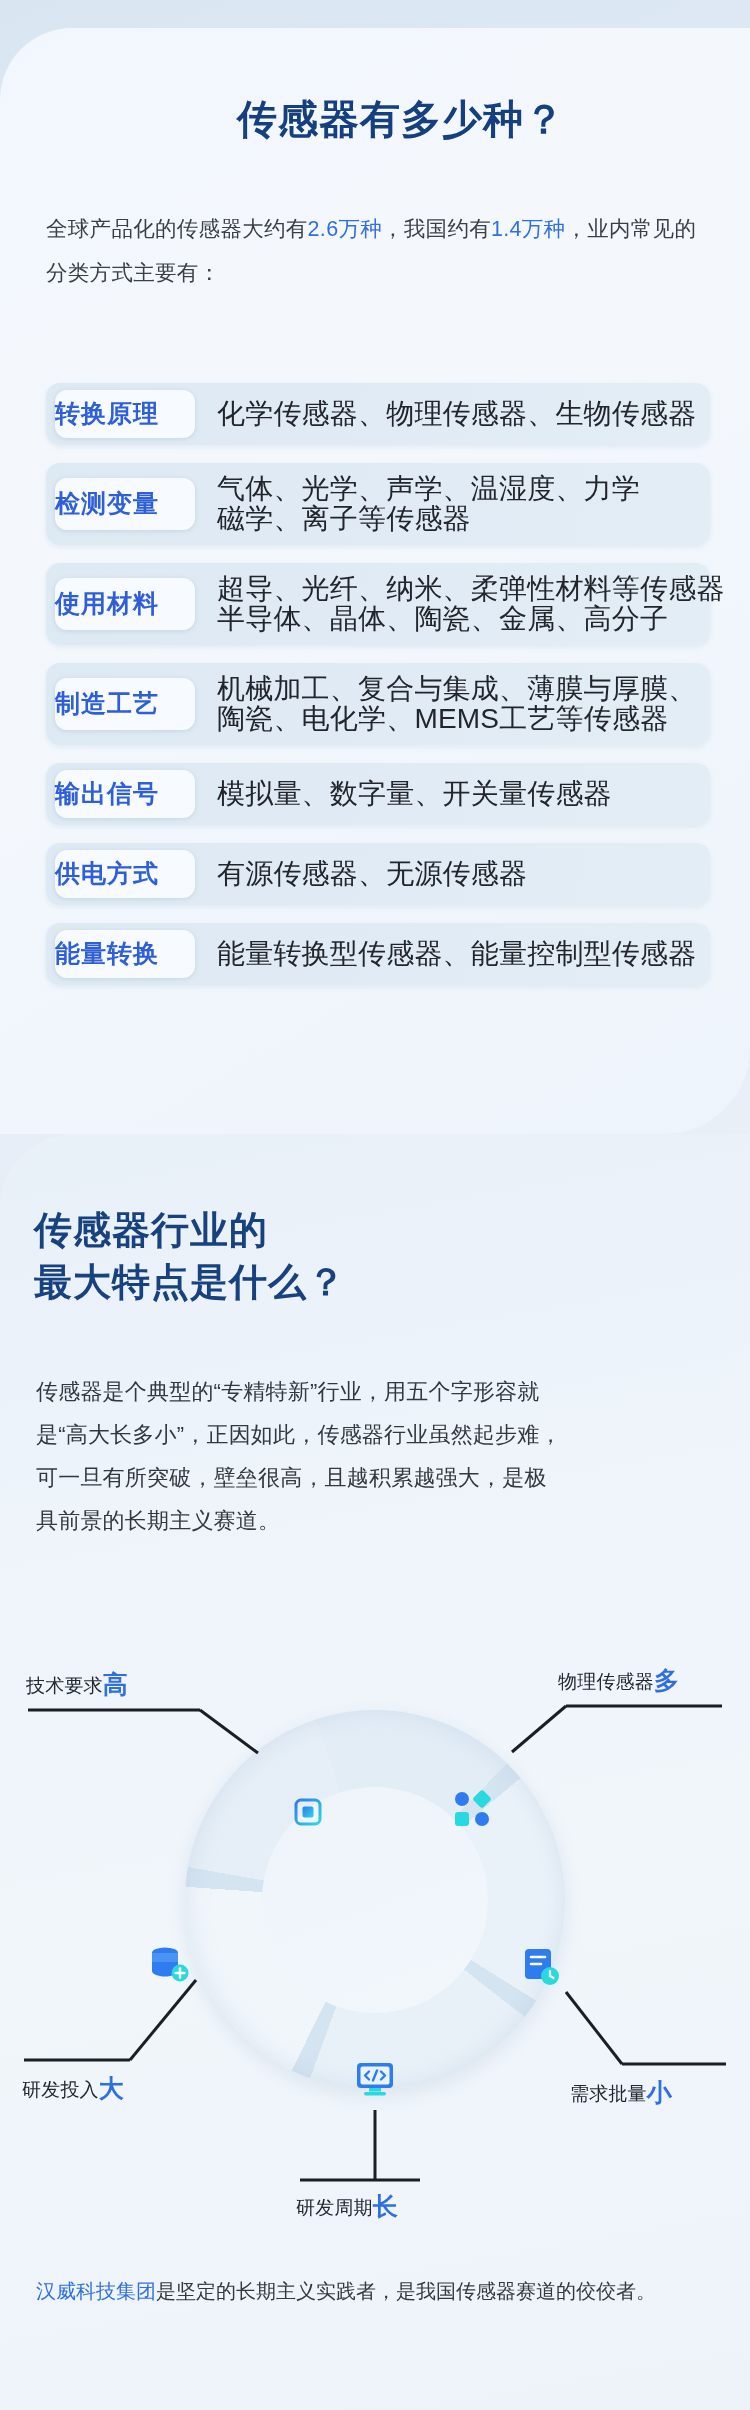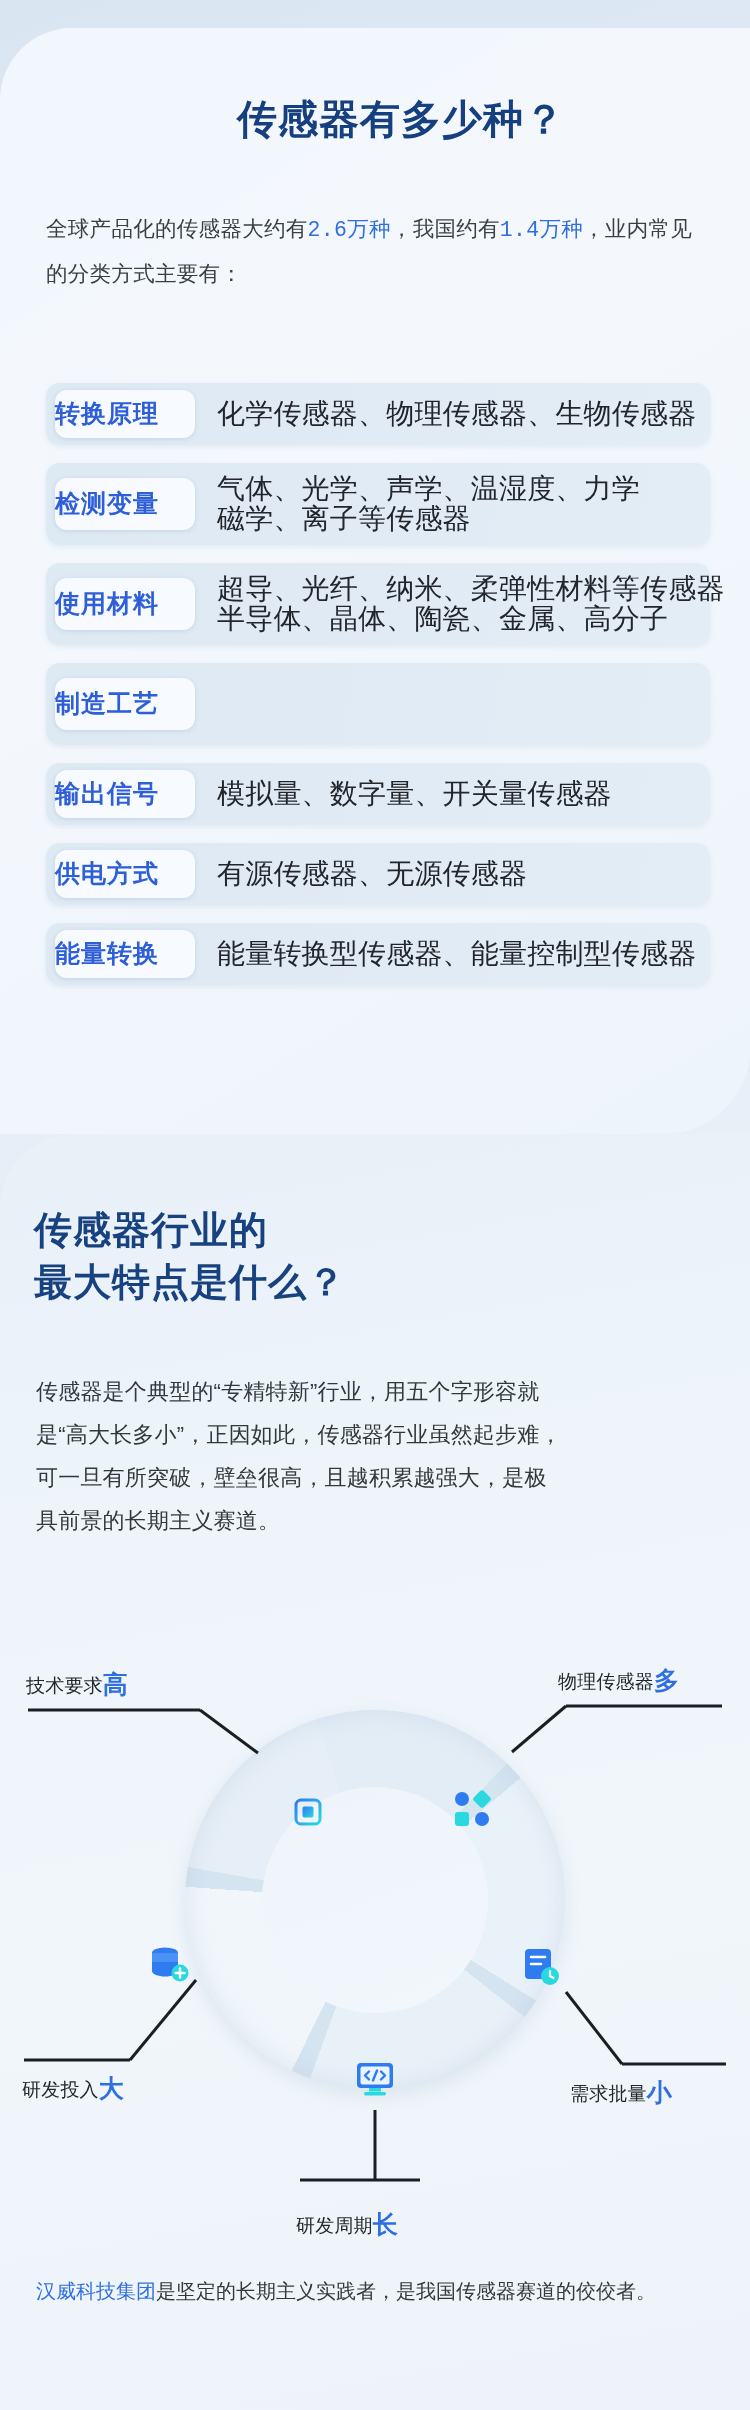--- a/index.html
+++ b/index.html
@@ -48,7 +48,7 @@
     color: #3a3f47;
     letter-spacing: 0.3px;
   }
-  .hl { color: #2f6fe0; font-family: Liberation Mono, monospace; }
+  .hl { color: #2f6fe0; }
 
   
   .rows {

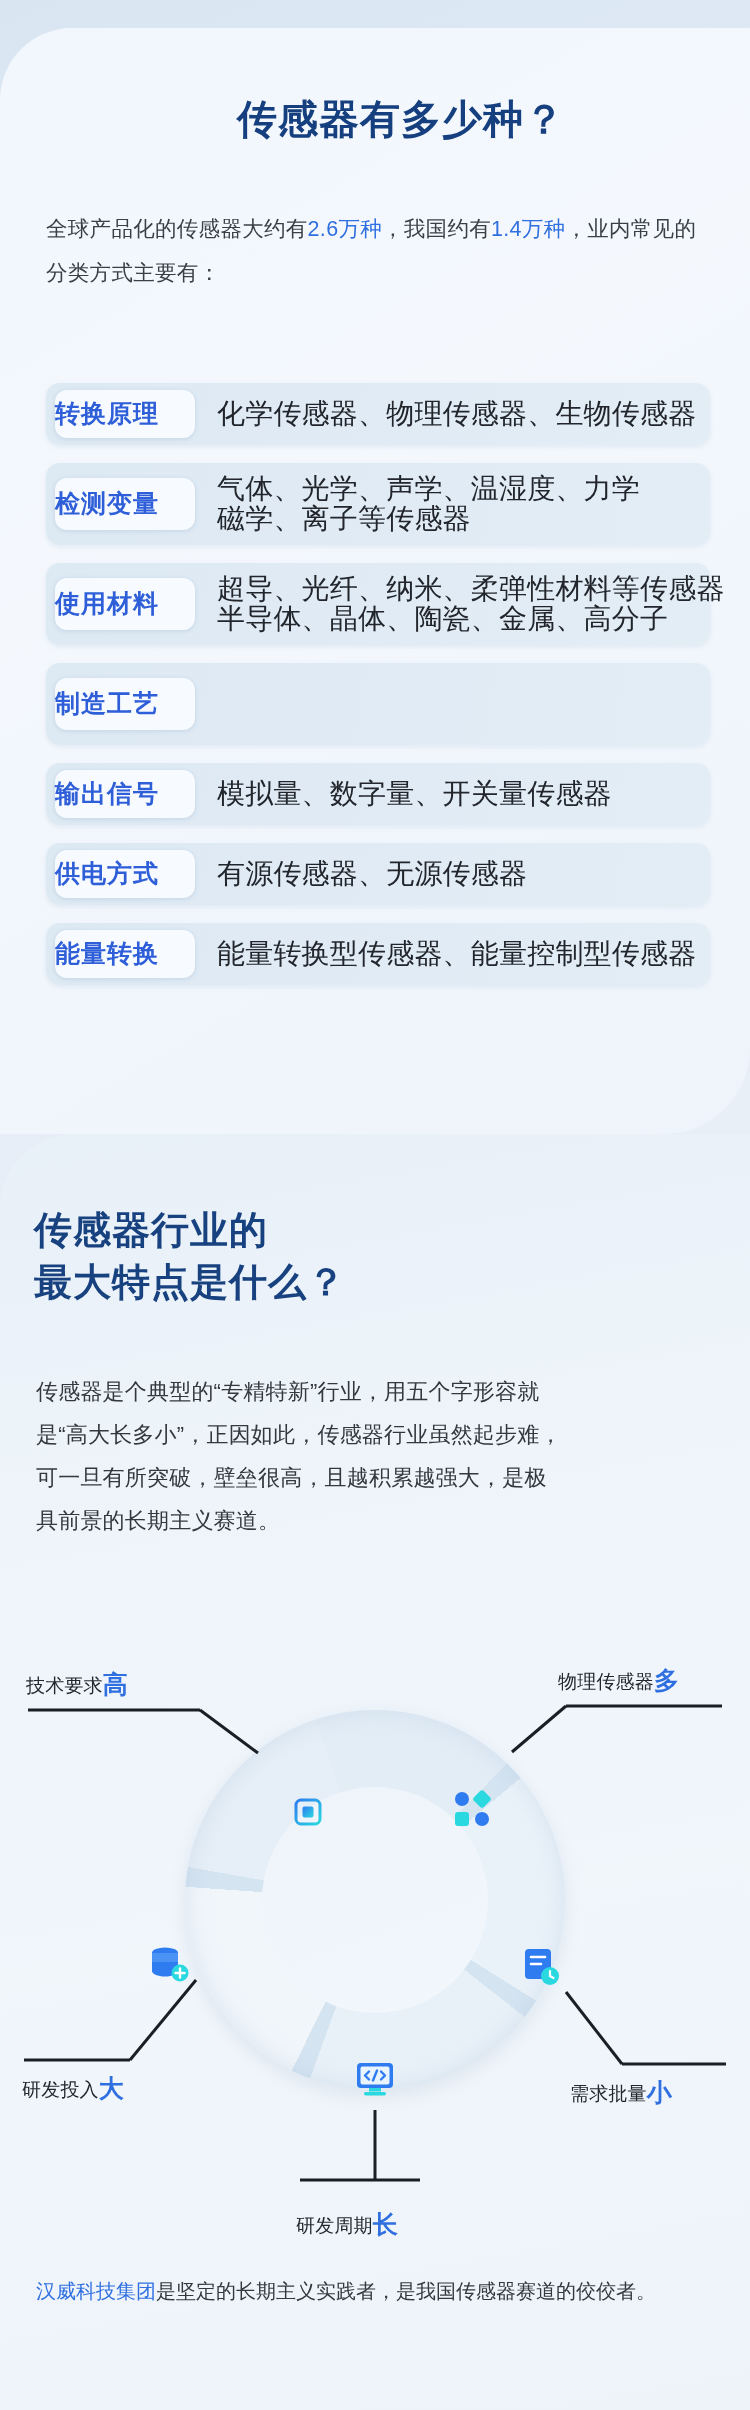--- a/index.html
+++ b/index.html
@@ -238,6 +238,10 @@
 
     <div class="row h2">
       <div class="chip">制造工艺</div>
+      <div class="desc">
+        <span class="ln">机械加工、复合与集成、薄膜与厚膜、</span>
+        <span class="ln">陶瓷、电化学、MEMS工艺等传感器</span>
+      </div>
     </div>
 
     <div class="row h1">

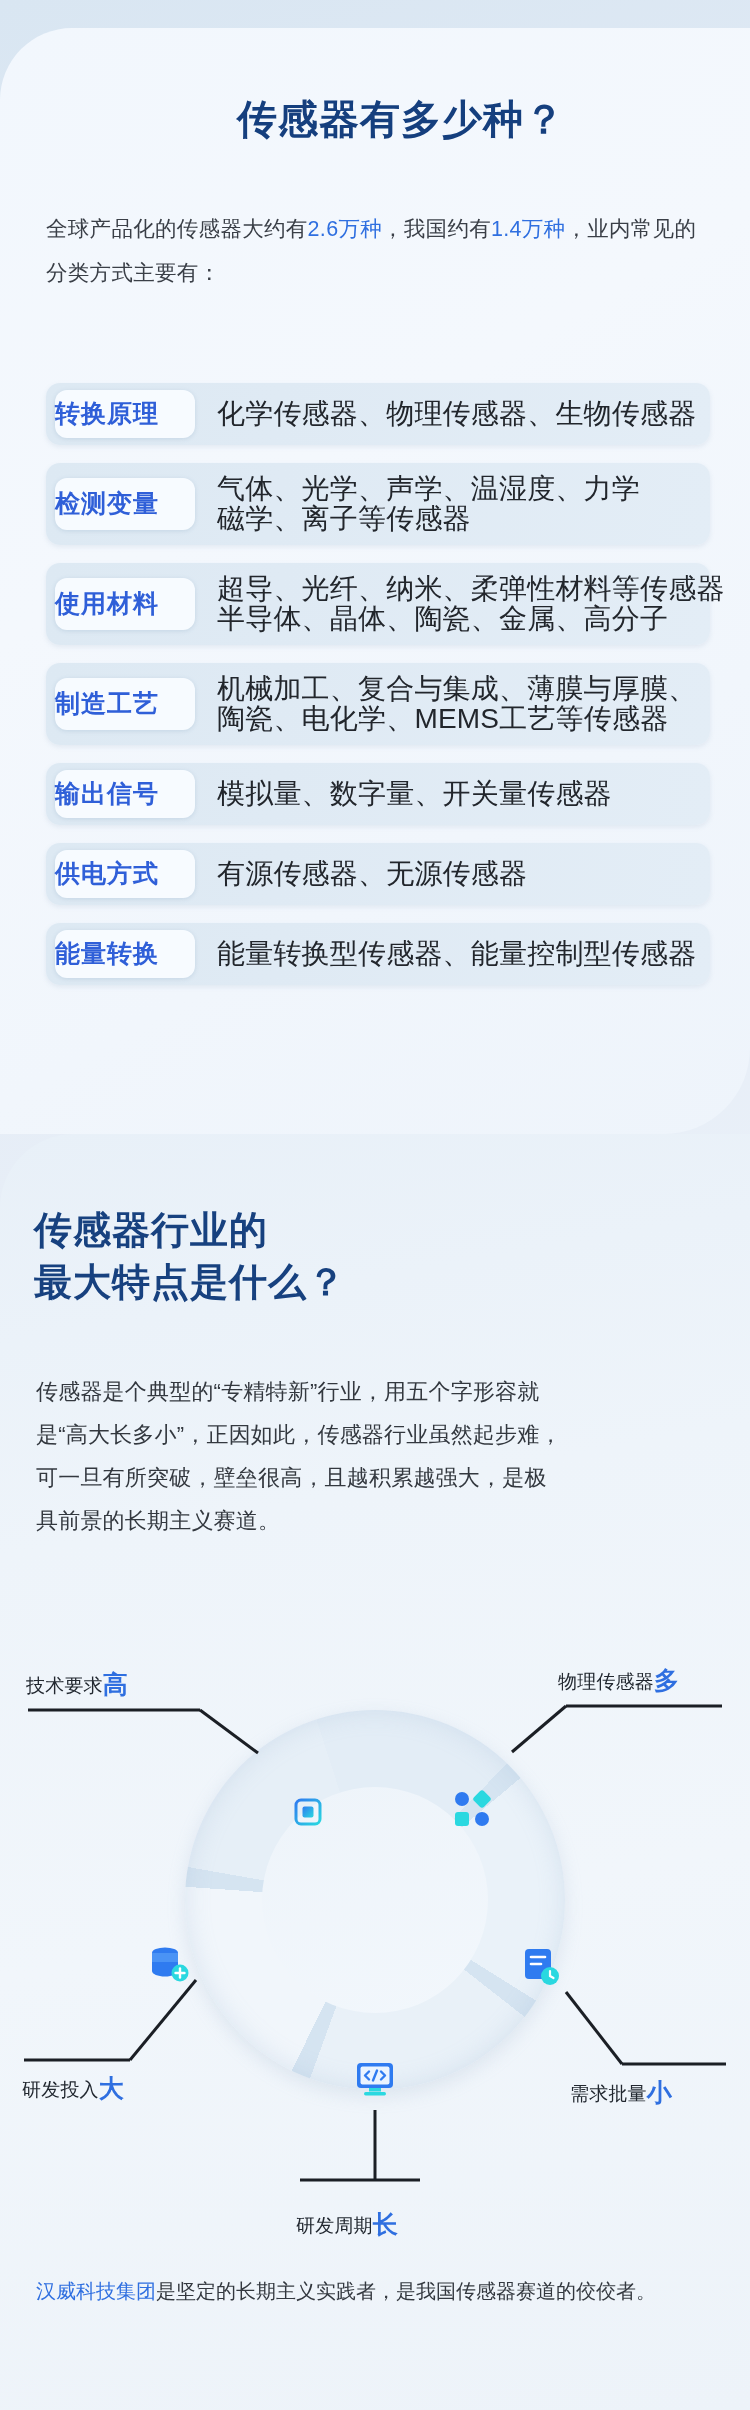--- a/index.html
+++ b/index.html
@@ -393,7 +393,7 @@
       <span>需求批量</span><b>小</b>
     </div>
 
-    <div class="lbl" style="left:296px; top:568px;">
+    <div class="lbl" style="left:296px; top:550px;">
       <span>研发周期</span><b>长</b>
     </div>
 

